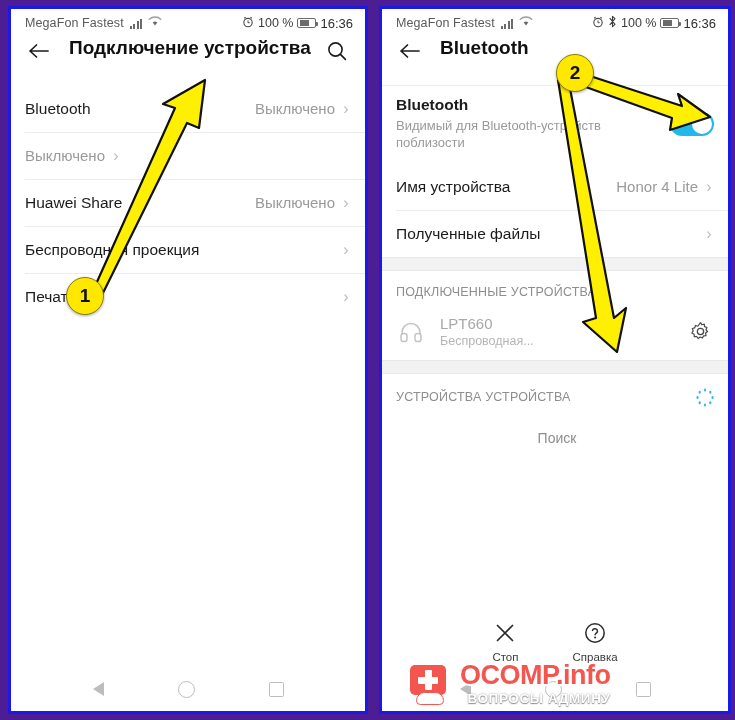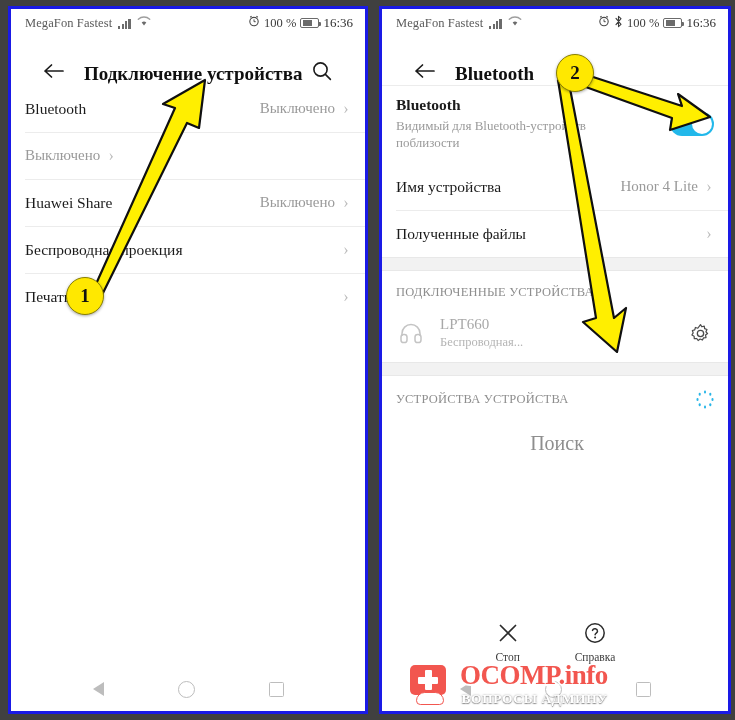--- a/index.html
+++ b/index.html
@@ -19,8 +19,7 @@
     position: absolute;
     inset: 0;
     display: flex;
-    background: #404040;
-    font-family: Liberation Serif, serif;
+    background: #4c1d95;
   }
 
   

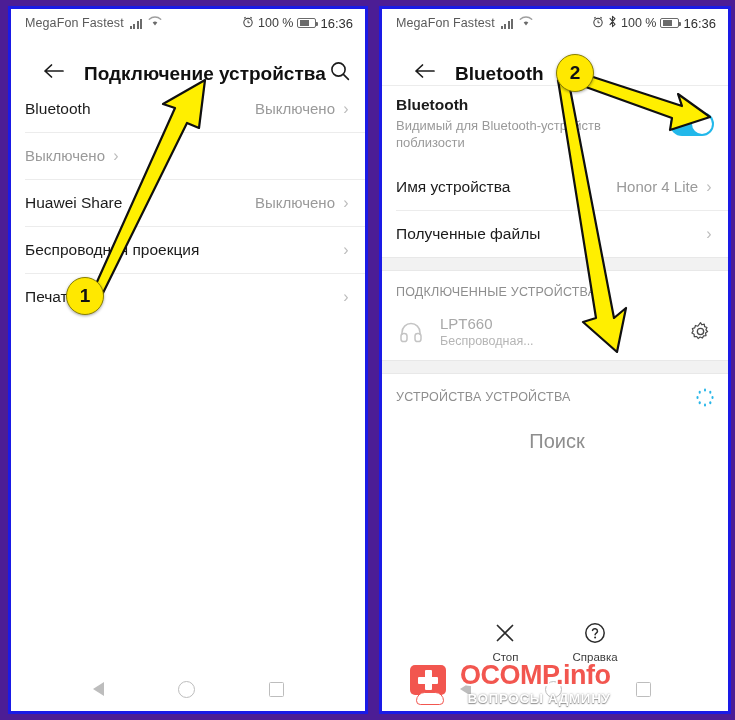--- a/index.html
+++ b/index.html
@@ -124,8 +124,8 @@
   .appbar {
     height: 48px;
     display: flex;
-    align-items: flex-end;
-    padding: 0 29px;
+    align-items: flex-start;
+    padding: 0 14px;
     box-sizing: border-box;
     background: #ffffff;
   }

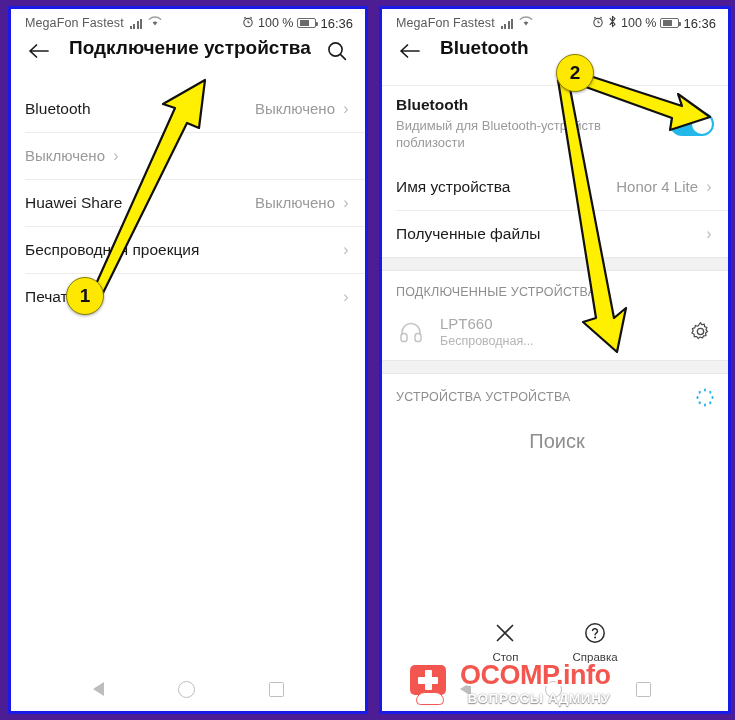--- a/index.html
+++ b/index.html
@@ -265,7 +265,7 @@
 
   .centered-note {
     text-align: center;
-    font-size: 20px;
+    font-size: 14px;
     color: #8e8e8e;
     padding: 14px 0 0 4px;
   }

